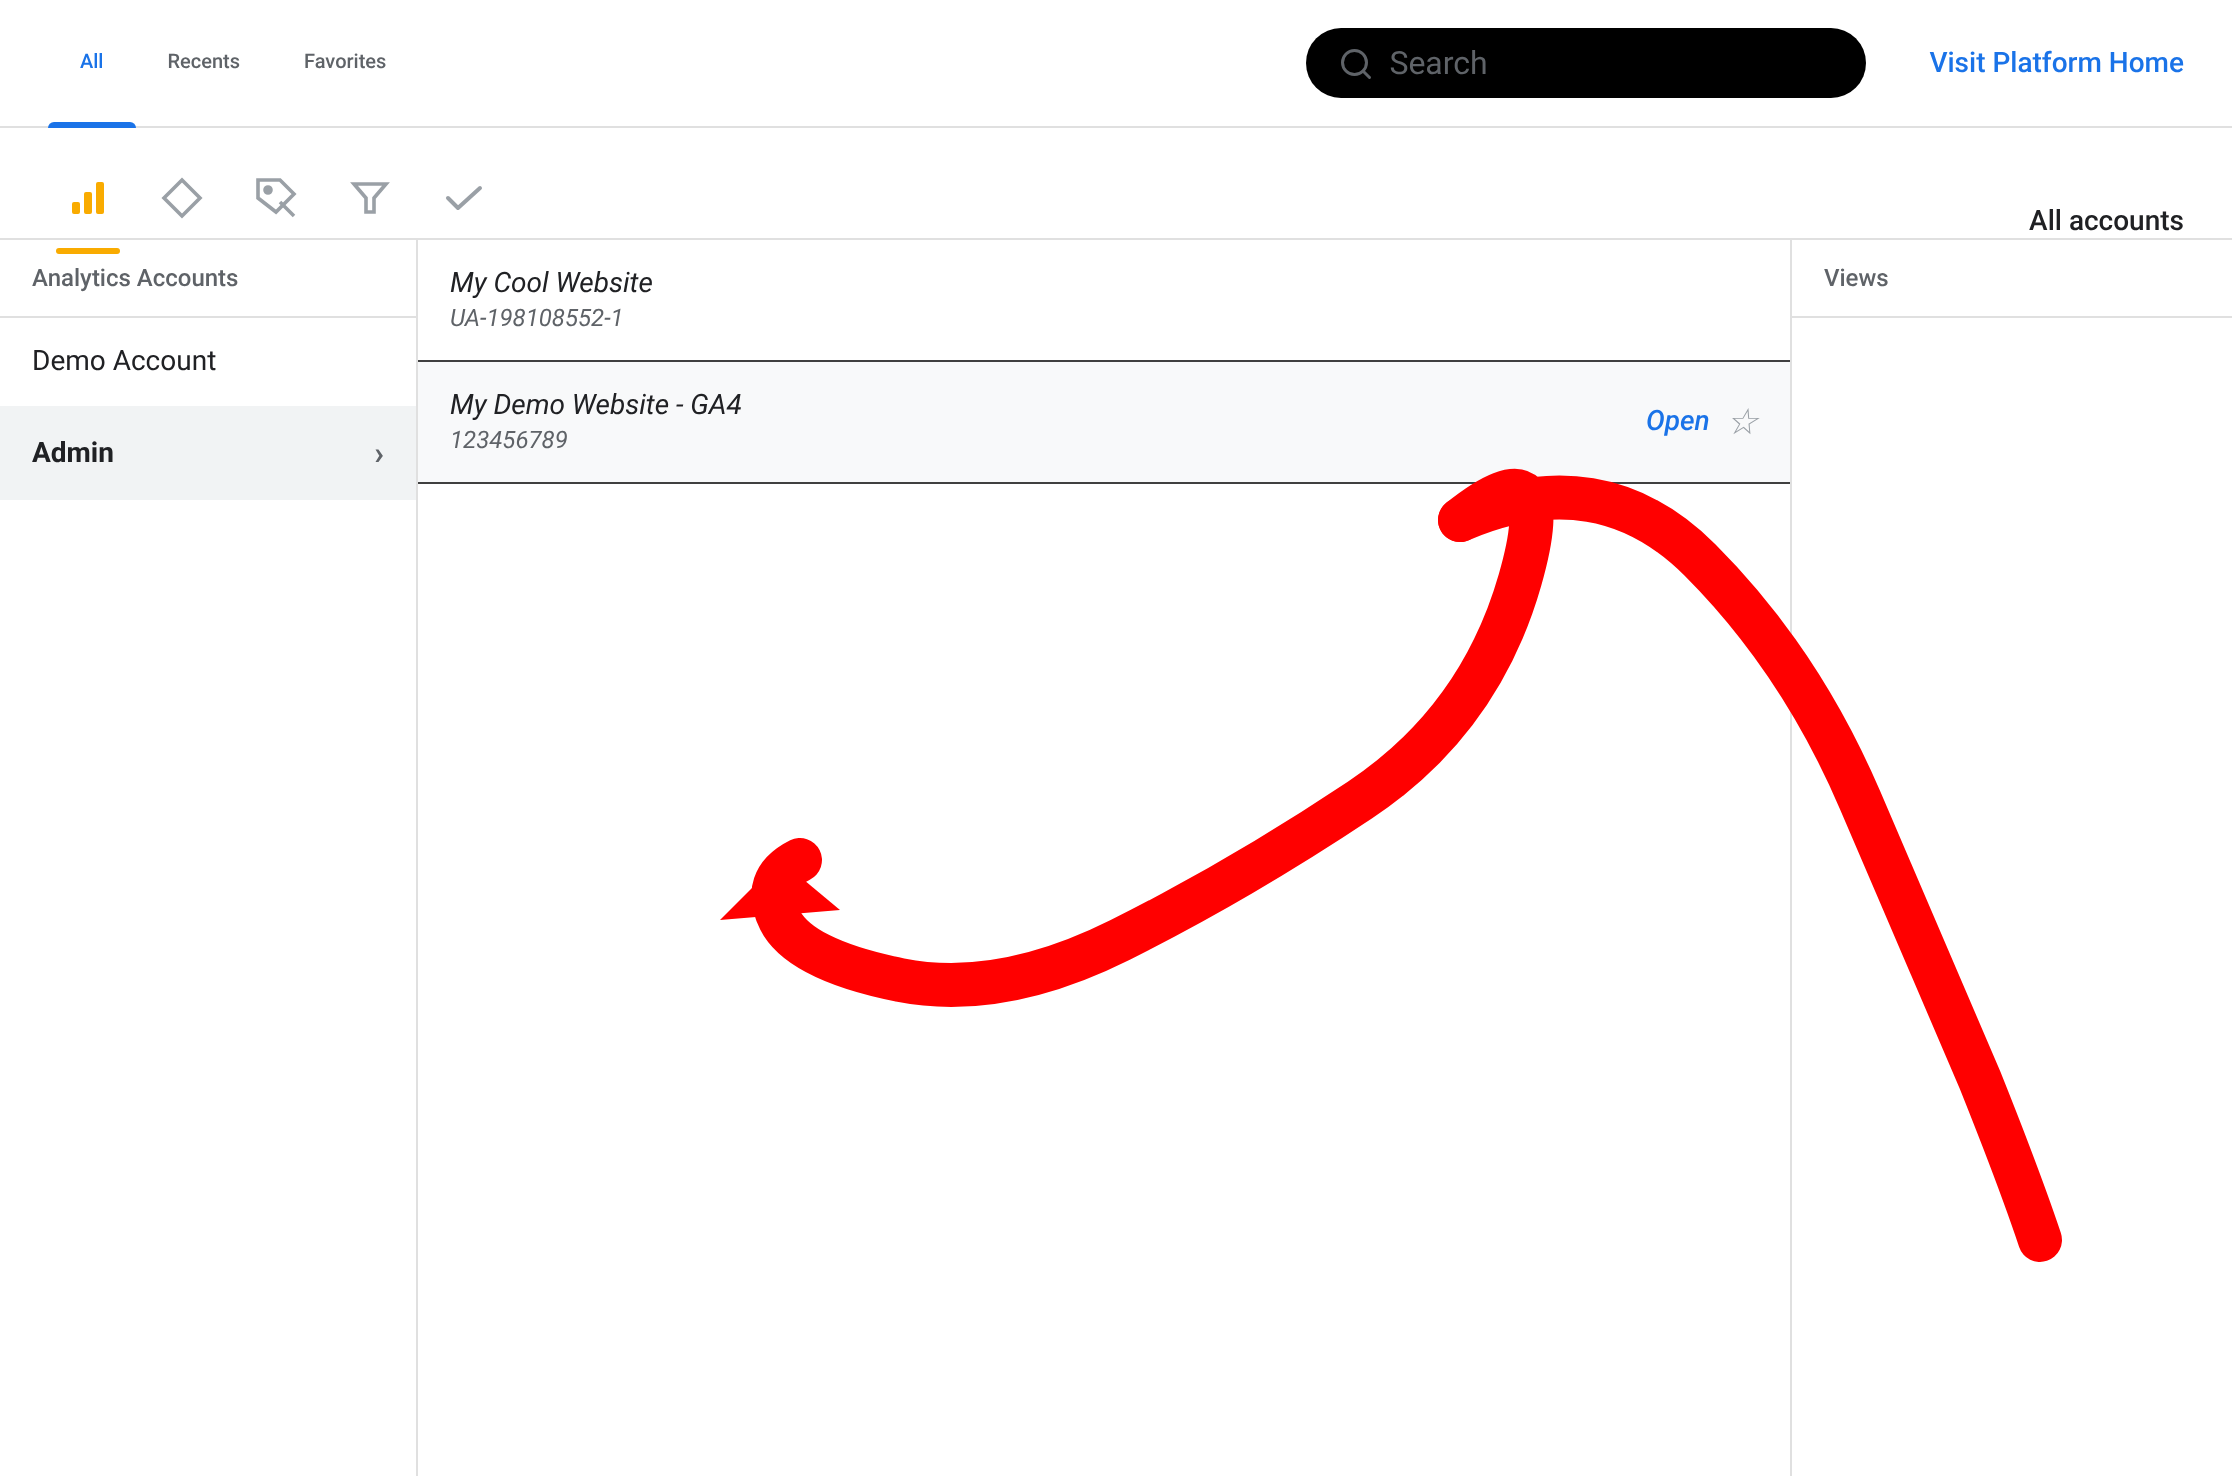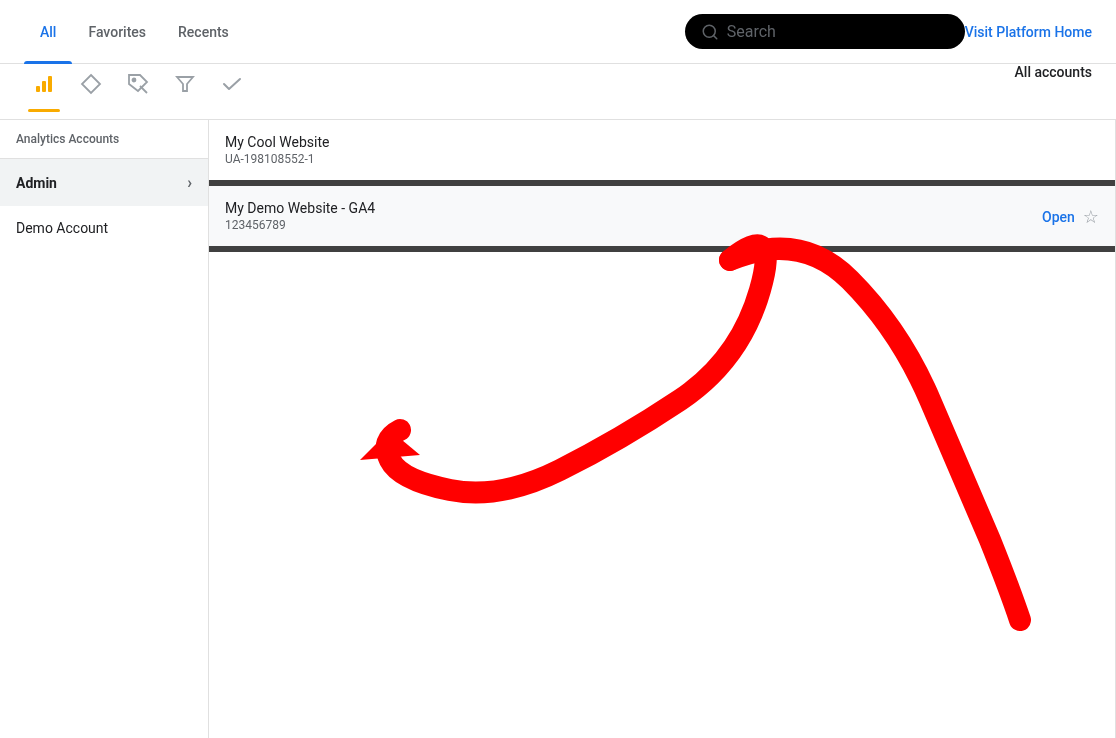--- a/index.html
+++ b/index.html
@@ -25,7 +25,7 @@
       height: 64px;
       display: flex;
       align-items: center;
-      font-size: 14px;
+      font-size: 10px;
       cursor: pointer;
       color: #5f6368;
       position: relative;

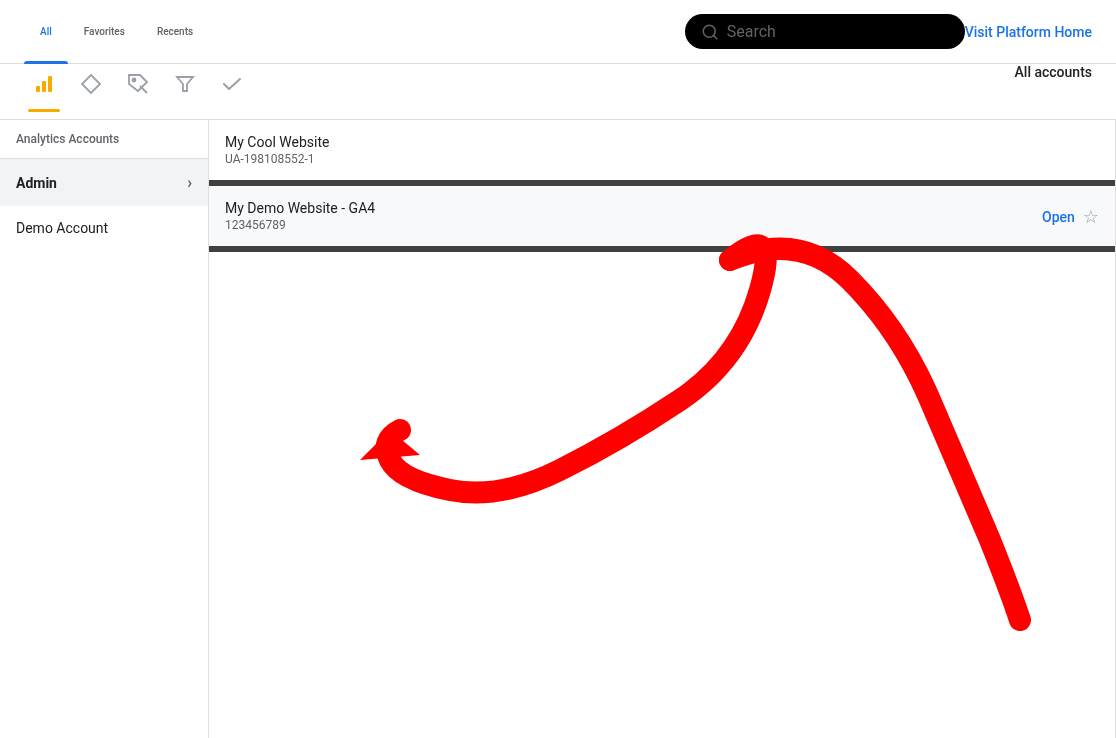--- a/index.html
+++ b/index.html
@@ -196,8 +196,8 @@
 <div class="top-nav">
   <div class="nav-tabs">
     <a class="nav-tab active">All</a>
+    <a class="nav-tab">Recents</a>
     <a class="nav-tab">Favorites</a>
-    <a class="nav-tab">Recents</a>
   </div>
   <div class="search-bar">
     <svg class="search-icon-svg" width="18" height="18" viewBox="0 0 24 24" fill="none" stroke="#5f6368" stroke-width="2" stroke-linecap="round" stroke-linejoin="round">

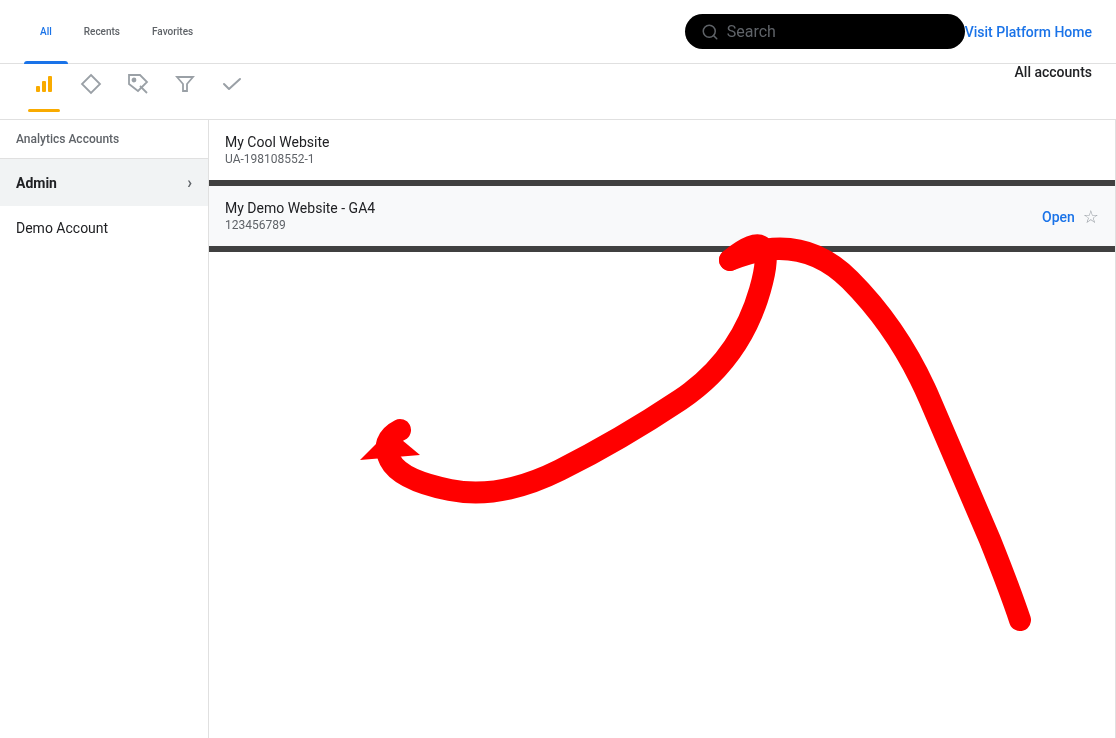--- a/index.html
+++ b/index.html
@@ -64,6 +64,7 @@
       font-size: 16px;
     }
     .visit-platform {
+      margin-left: 32px;
       color: #1a73e8;
       font-size: 14px;
       font-weight: 500;

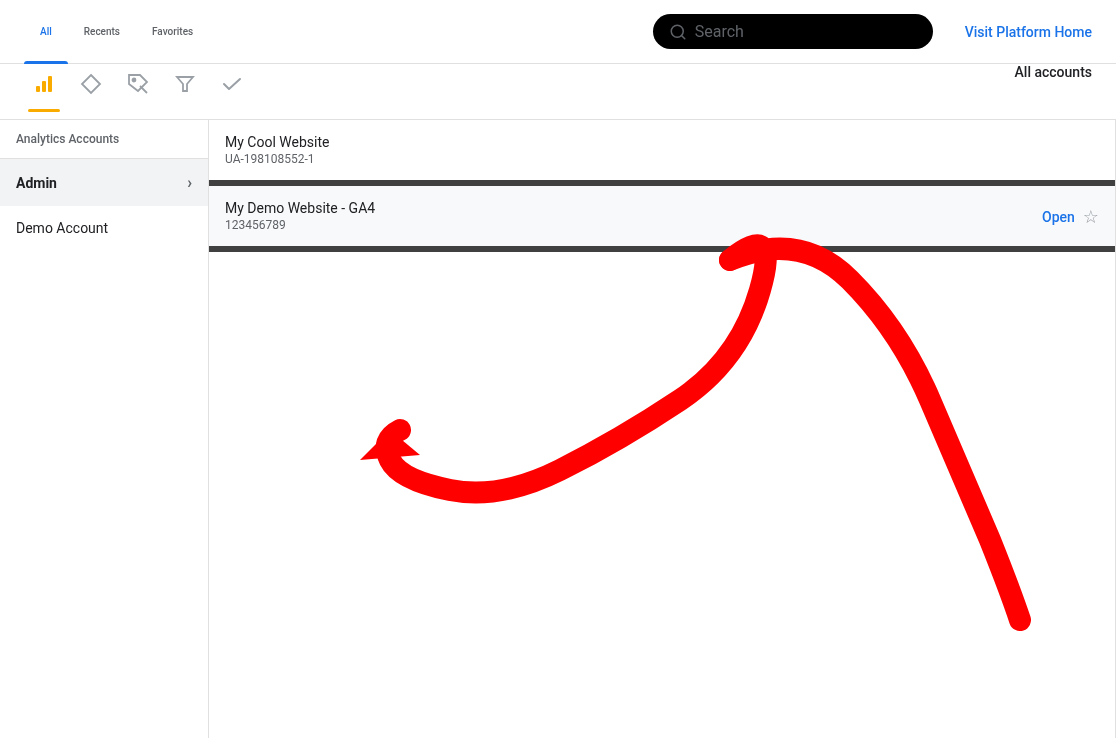--- a/index.html
+++ b/index.html
@@ -75,7 +75,7 @@
     
     .toolbar {
       display: flex;
-      align-items: flex-start;
+      align-items: flex-end;
       padding: 0 24px;
       height: 56px;
       border-bottom: 1px solid #e0e0e0;

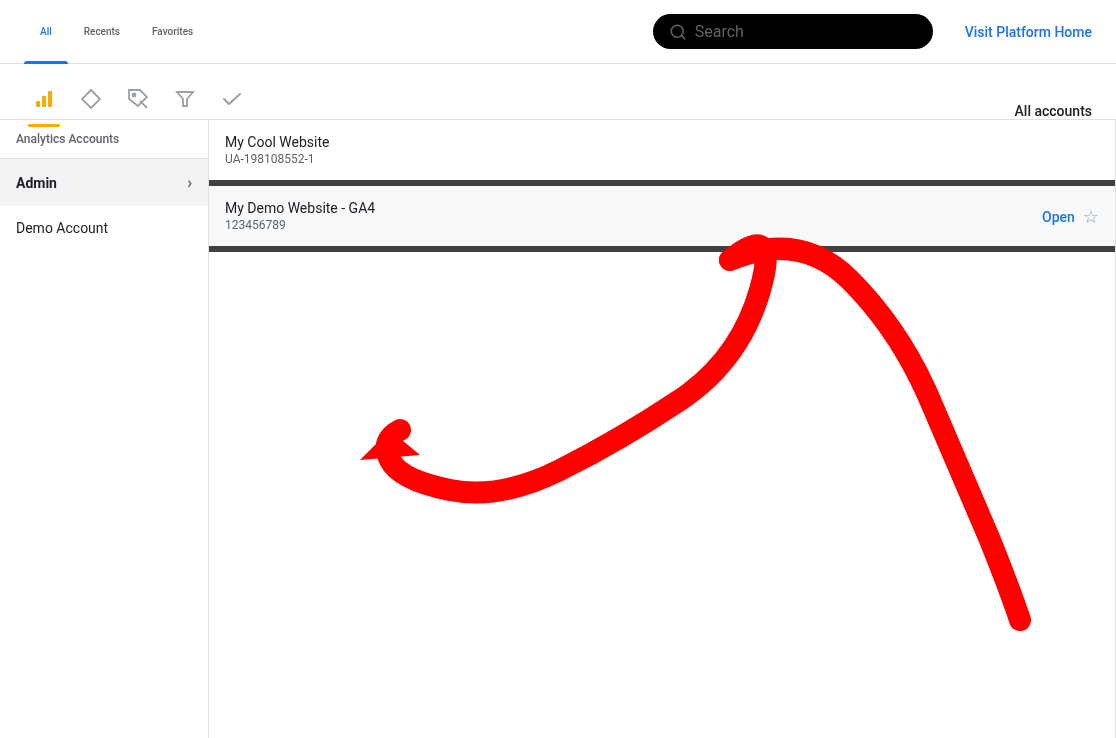--- a/index.html
+++ b/index.html
@@ -157,8 +157,9 @@
     .property-item {
       padding: 14px 16px;
       cursor: pointer;
-      border-bottom: 6px solid #404040;
+      border-bottom: 1px solid #404040;
       position: relative;
+      font-style: italic;
     }
     .property-item.highlighted { background: #f8f9fa; }
     .property-name { font-size: 14px; font-weight: 400; color: #202124; margin-bottom: 2px; }

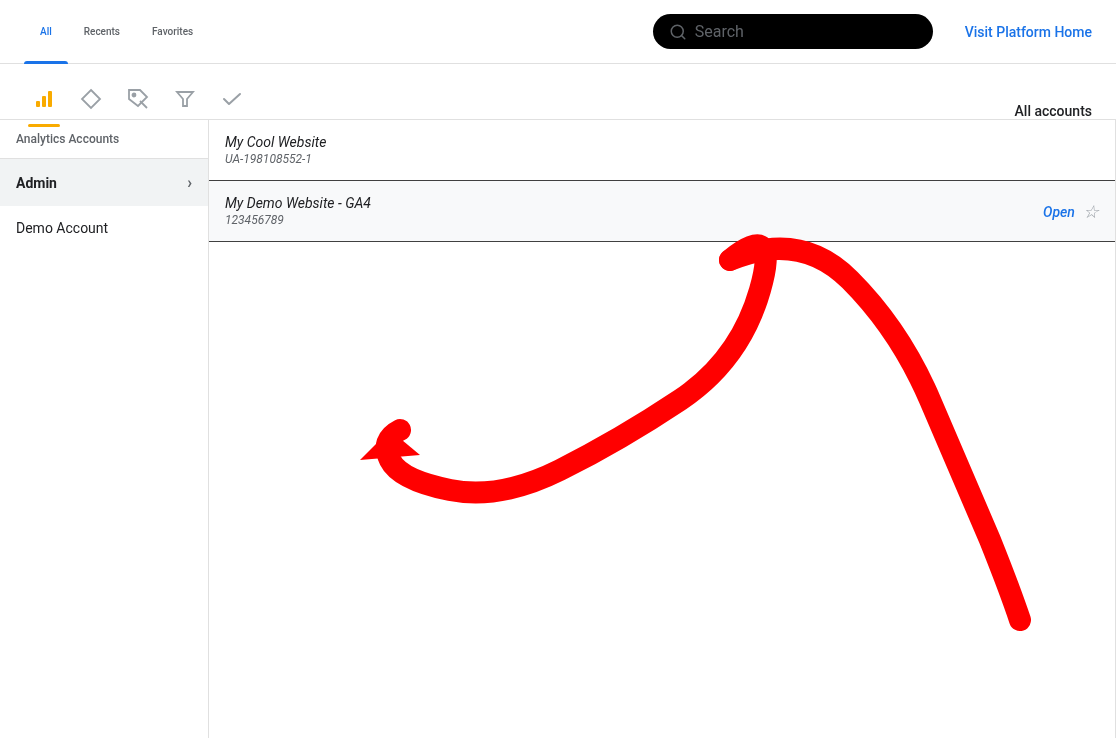--- a/index.html
+++ b/index.html
@@ -279,6 +279,9 @@
     </div>
   </div>
 
+  <div class="col-views">
+    <div class="col-header">Views</div>
+  </div>
 
 </div>
 

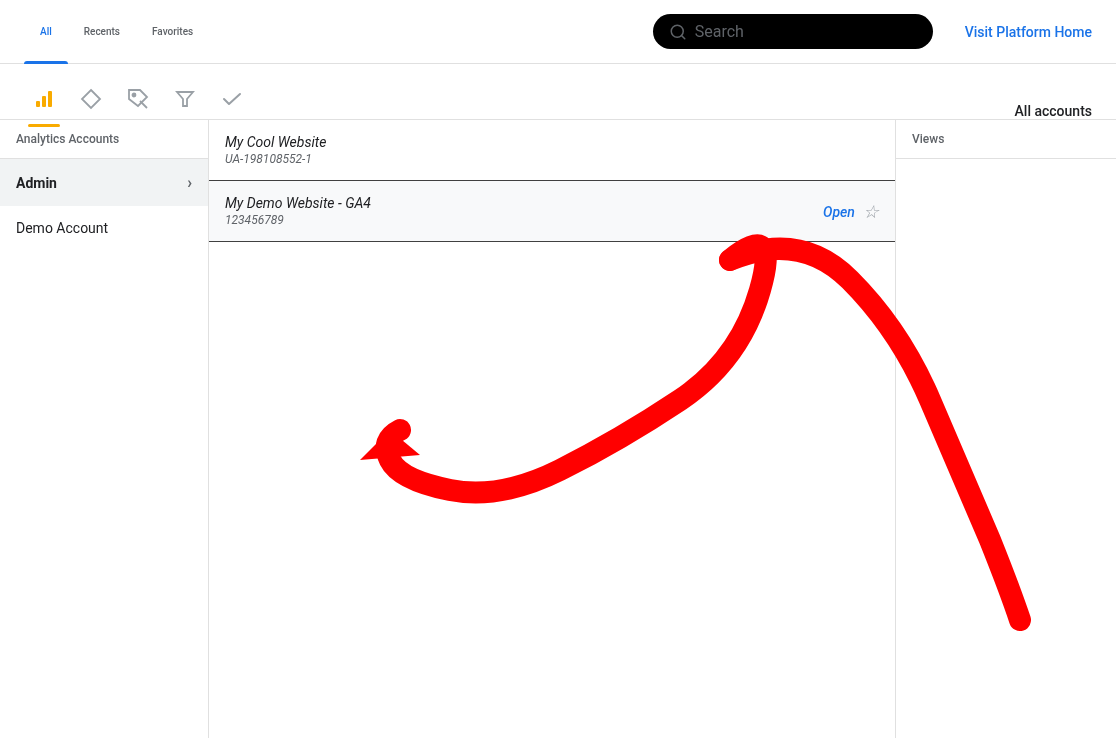--- a/index.html
+++ b/index.html
@@ -253,12 +253,12 @@
 
   <div class="col-accounts">
     <div class="col-header">Analytics Accounts</div>
+    <div class="account-item">
+      <span class="account-name">Demo Account</span>
+    </div>
     <div class="account-item selected">
       <span class="account-name">Admin</span>
       <span class="chevron-right">›</span>
-    </div>
-    <div class="account-item">
-      <span class="account-name">Demo Account</span>
     </div>
   </div>
 

